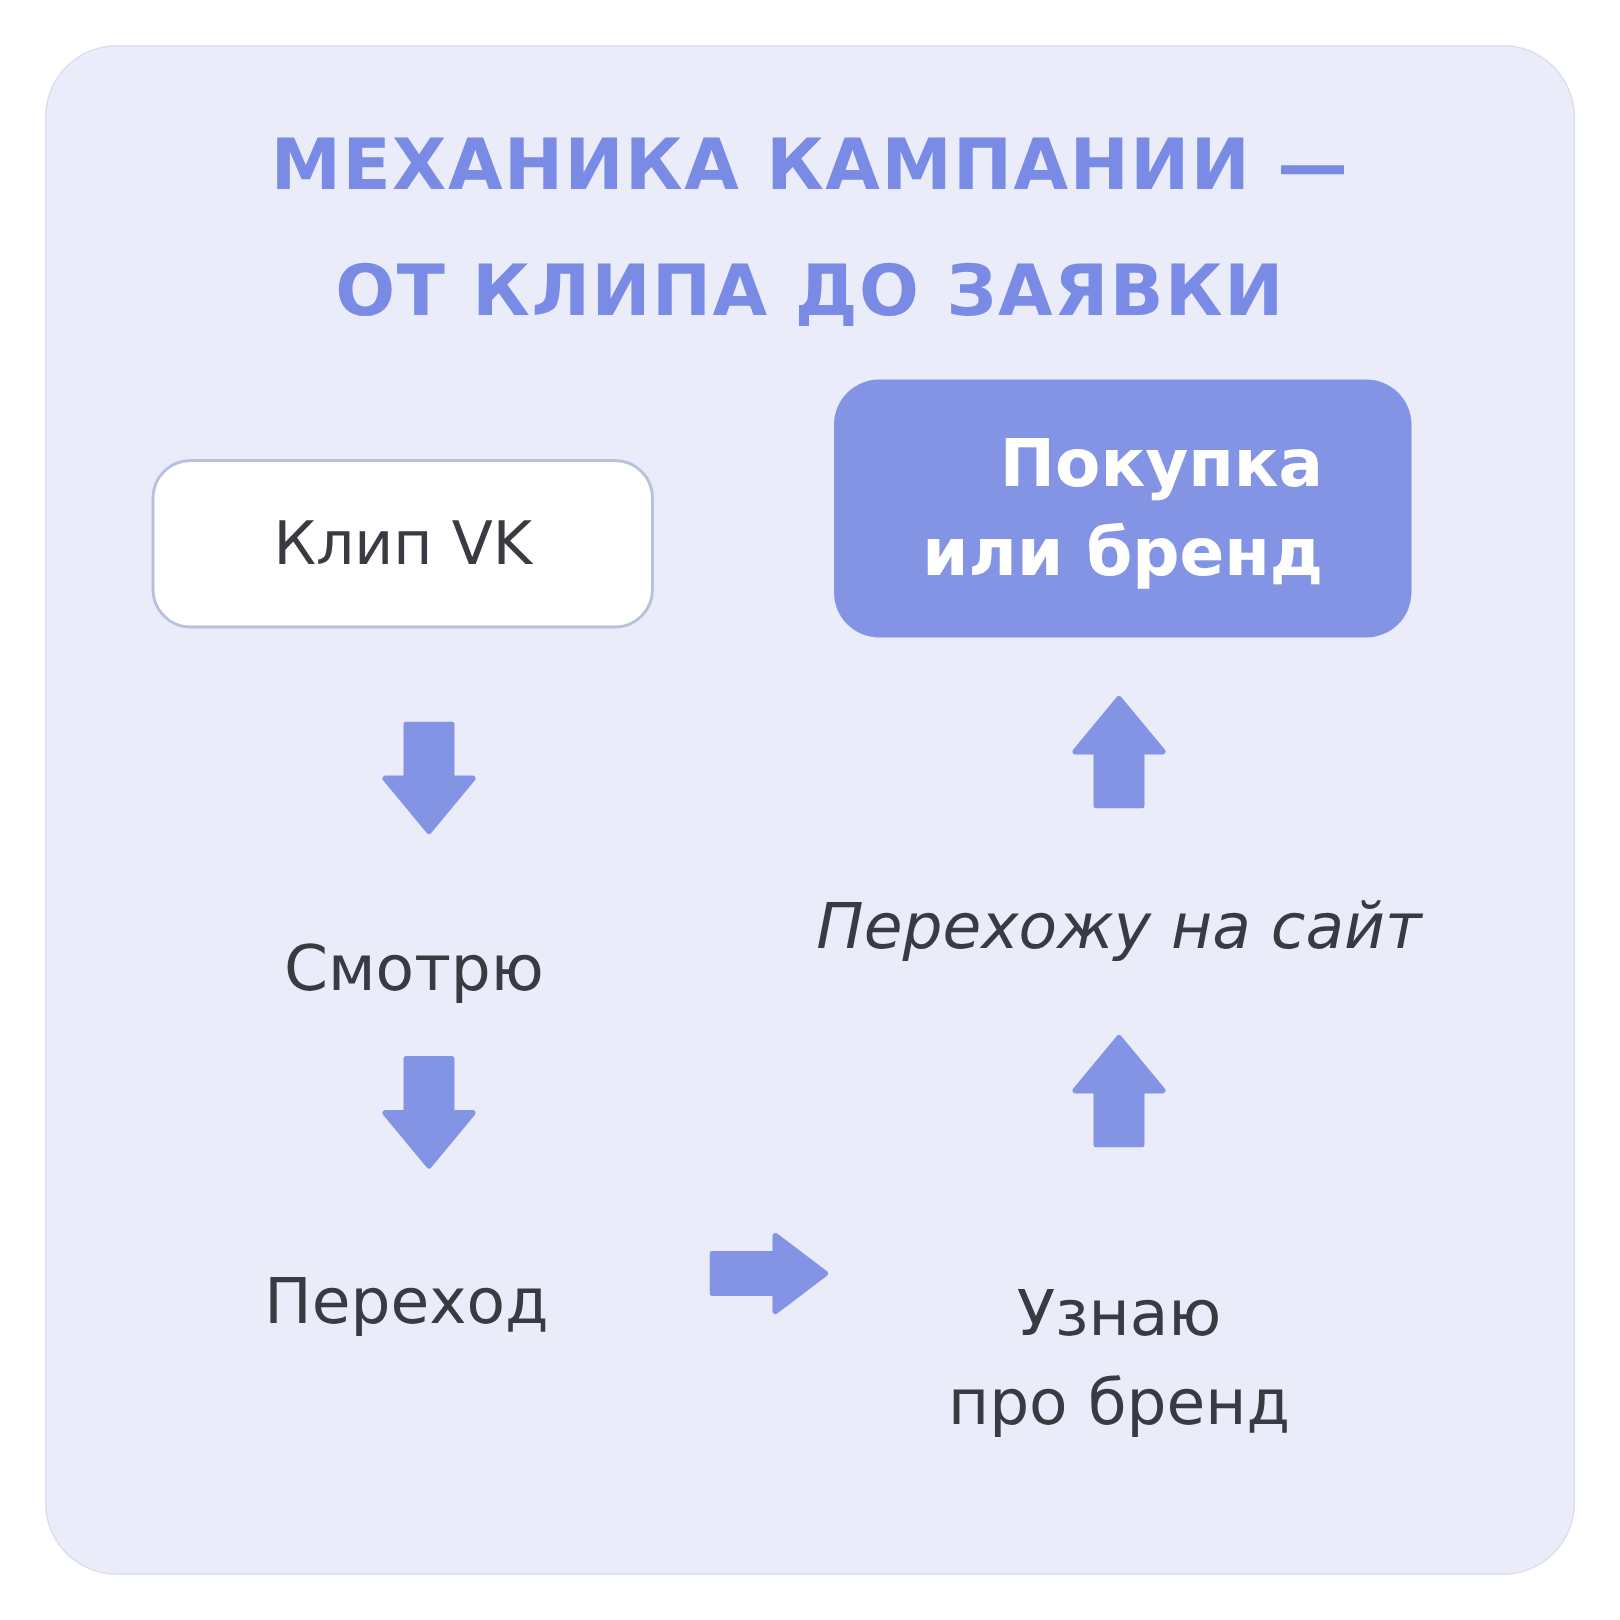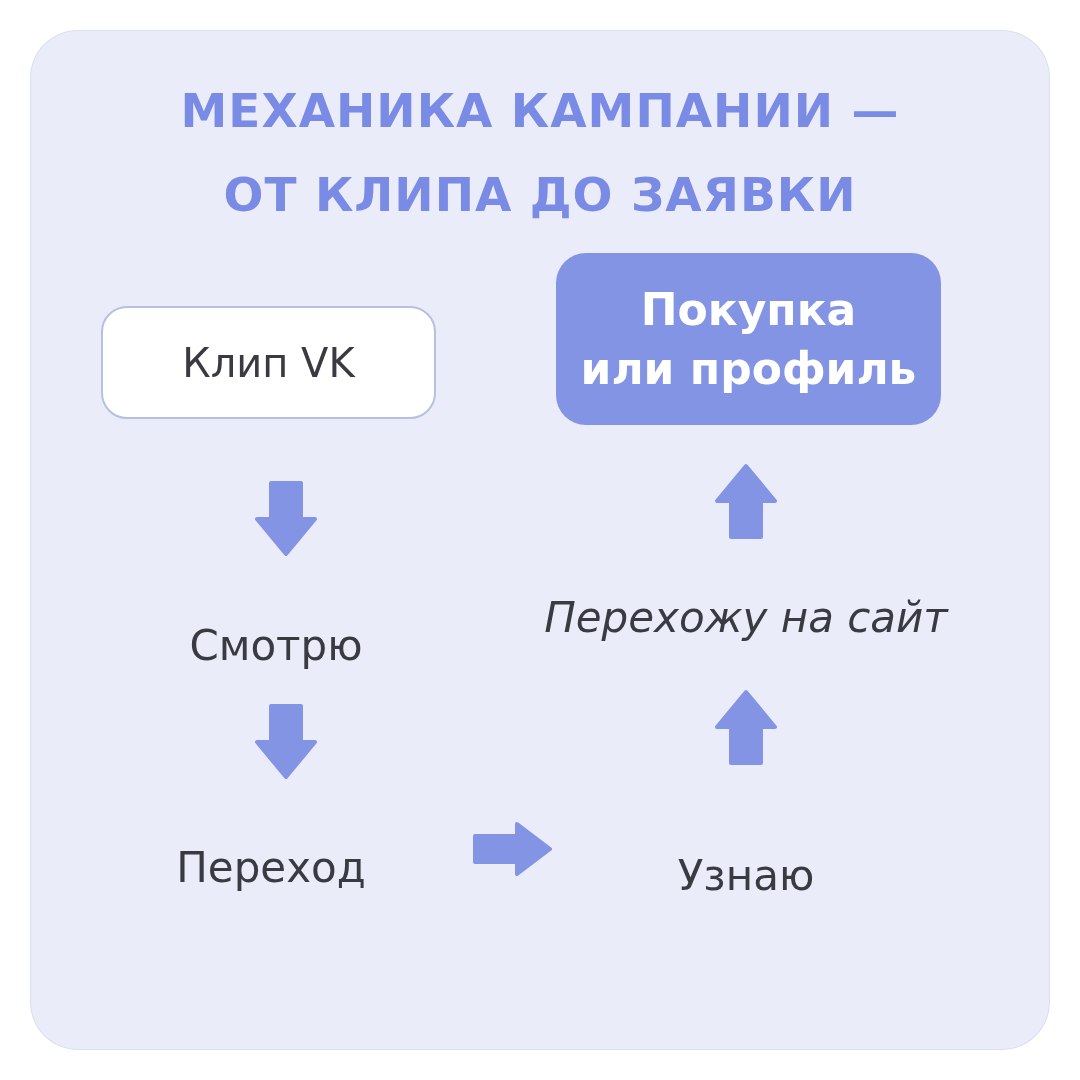--- a/index.html
+++ b/index.html
@@ -39,7 +39,7 @@
     display: flex;
     align-items: center;
     justify-content: center;
-    text-align: center;
+    text-align: right;
   }
   .clip-box {
     left: 70px; top: 275px;

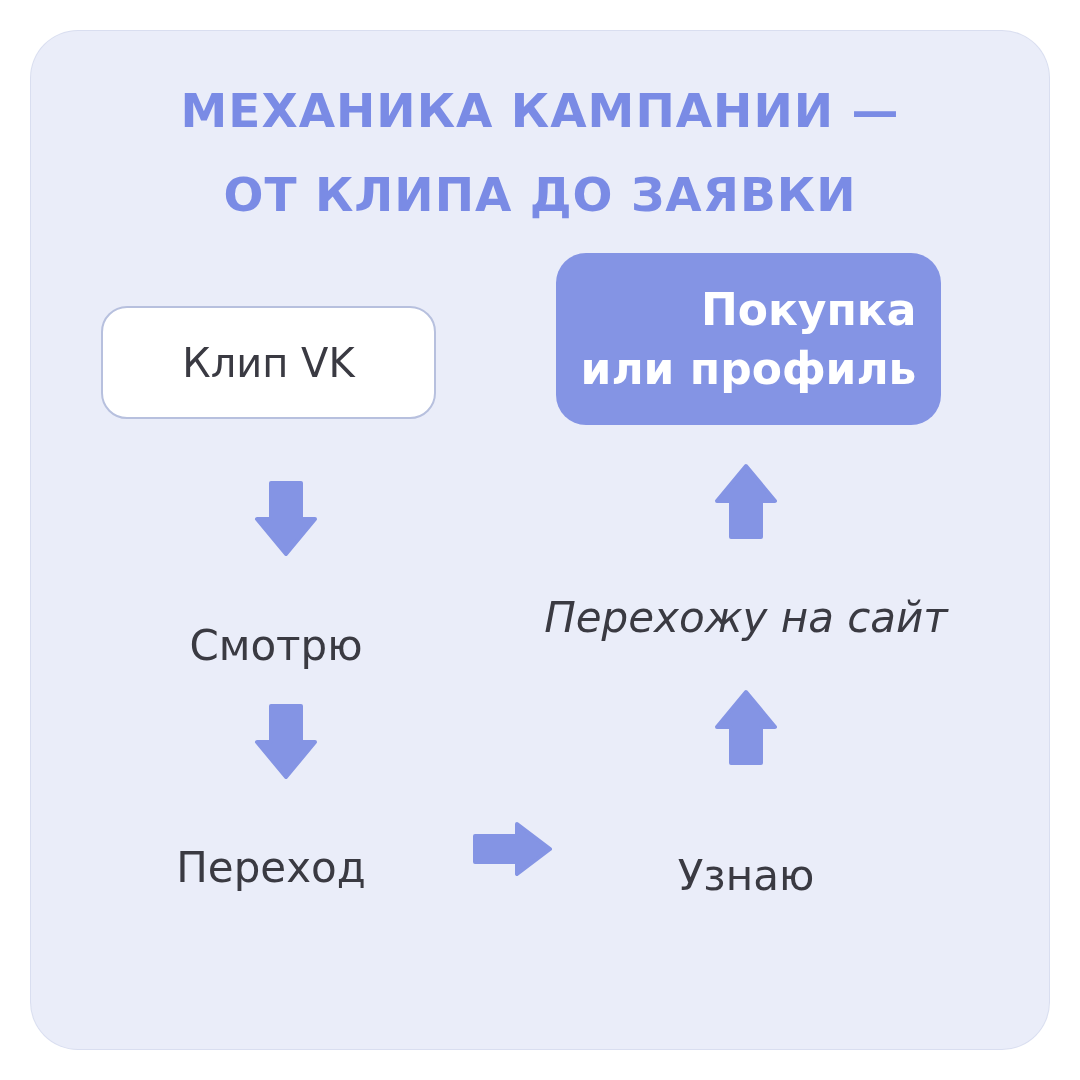--- a/index.html
+++ b/index.html
@@ -100,7 +100,7 @@
     </div>
 
     <div class="node purchase-box">
-      <span><span>Покупка</span><br><span>или профиль</span></span>
+      <span><span>Покупка</span><br><span>или бренд</span></span>
     </div>
 
     <svg class="arrow arrow-down-1" width="64" height="76" viewBox="0 0 64 76" aria-hidden="true">

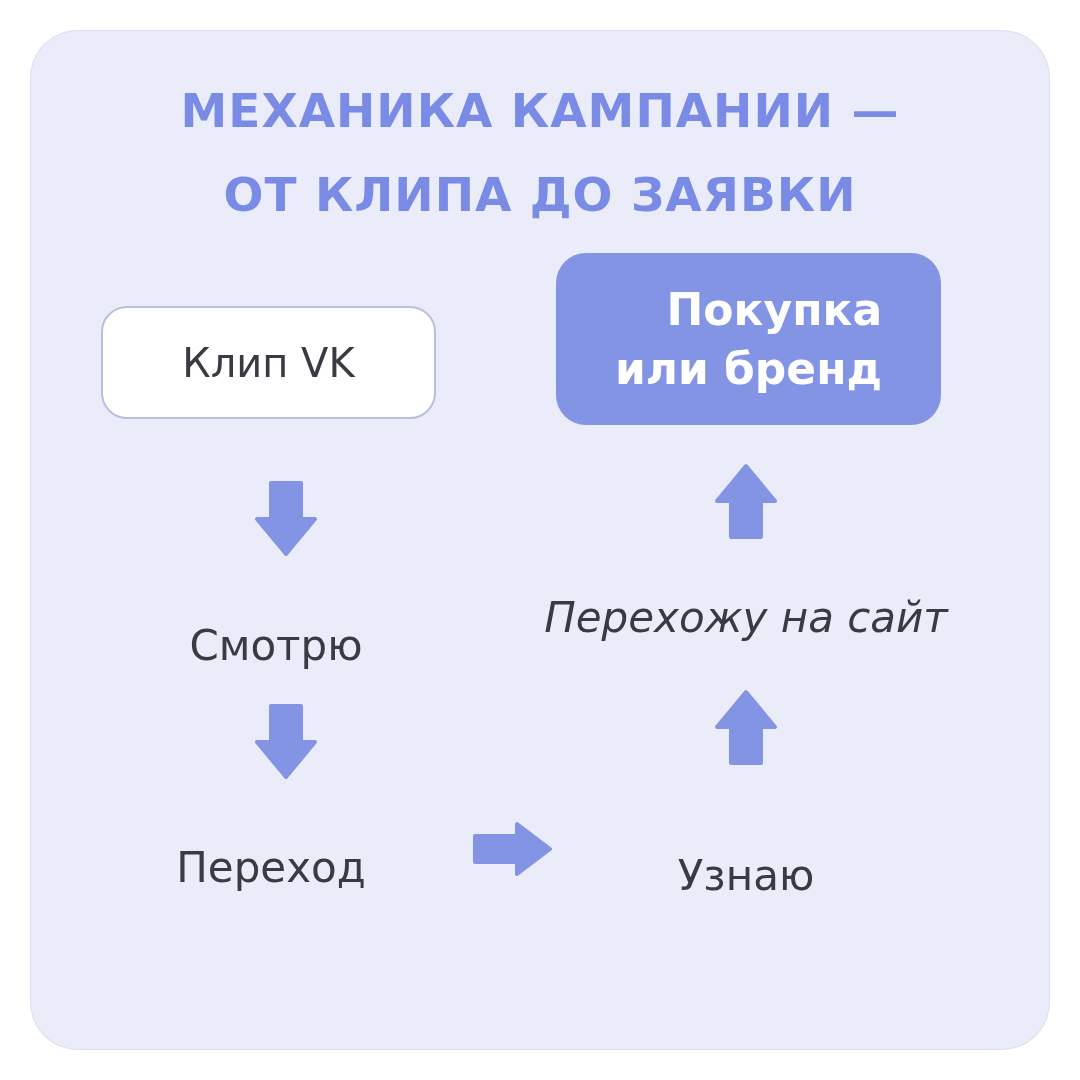--- a/index.html
+++ b/index.html
@@ -129,7 +129,7 @@
       <polygon points="2,15 44,15 44,3 77,28 44,53 44,41 2,41"></polygon>
     </svg>
 
-    <div class="label label-brand"><span>Узнаю</span><br></div>
+    <div class="label label-brand"><span>Узнаю</span><br><span>про бренд</span></div>
 
   </div>
 </div>

